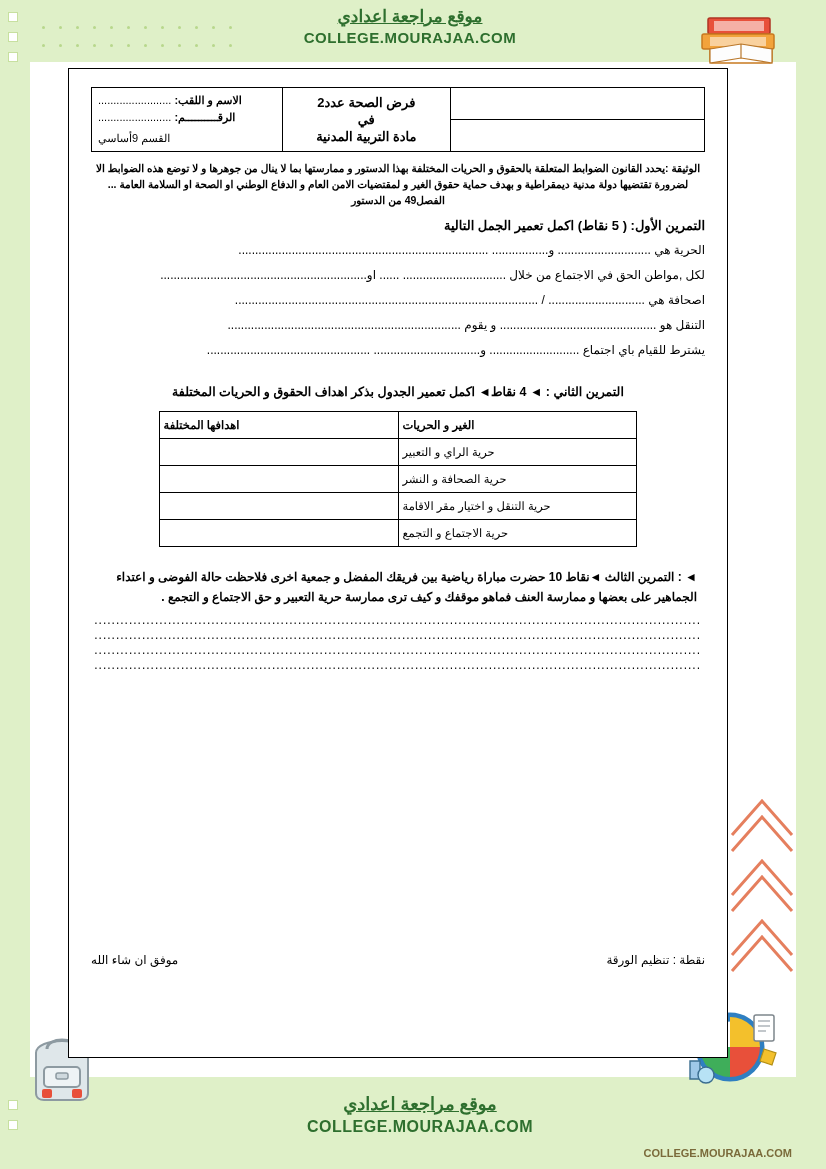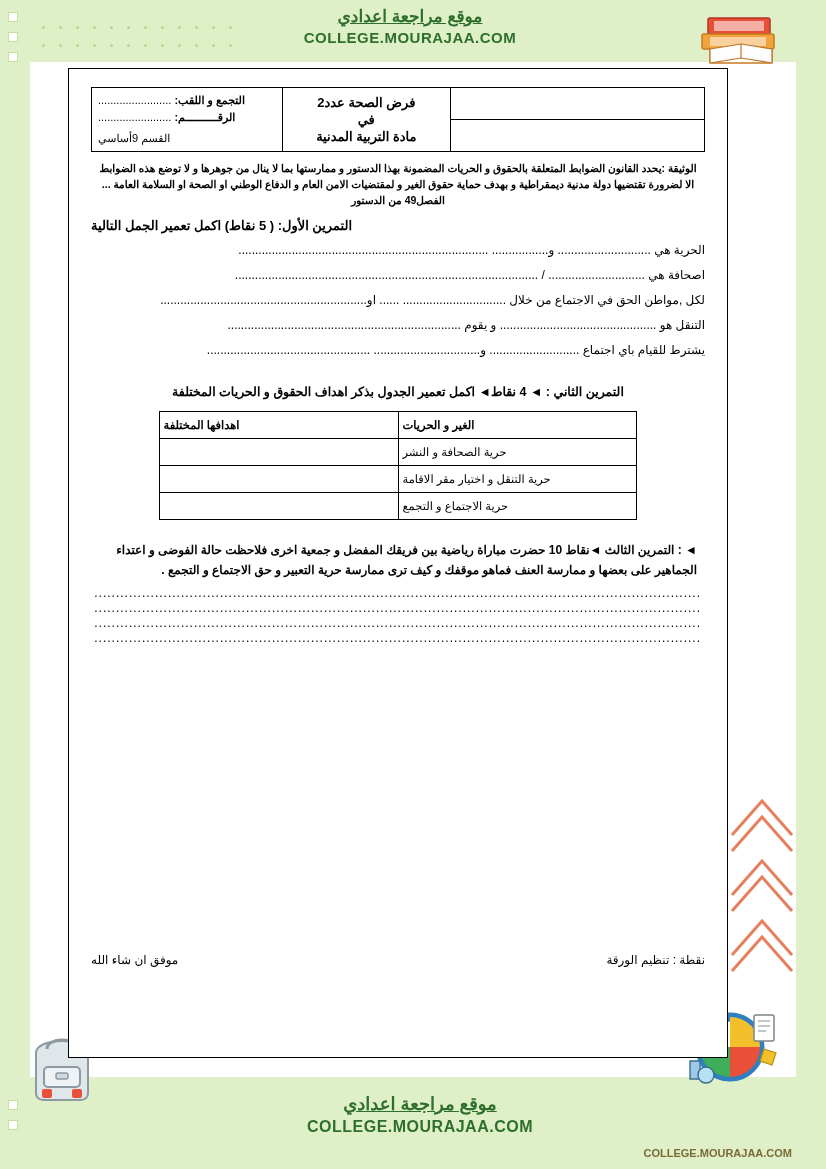--- a/index.html
+++ b/index.html
@@ -392,7 +392,7 @@
         </td>
         <td class="ident-name-cell" rowspan="2">
           <div>
-            <span class="lbl">التجمع و اللقب:</span>
+            <span class="lbl">الاسم و اللقب:</span>
             <span>........................</span>
           </div>
           <div>

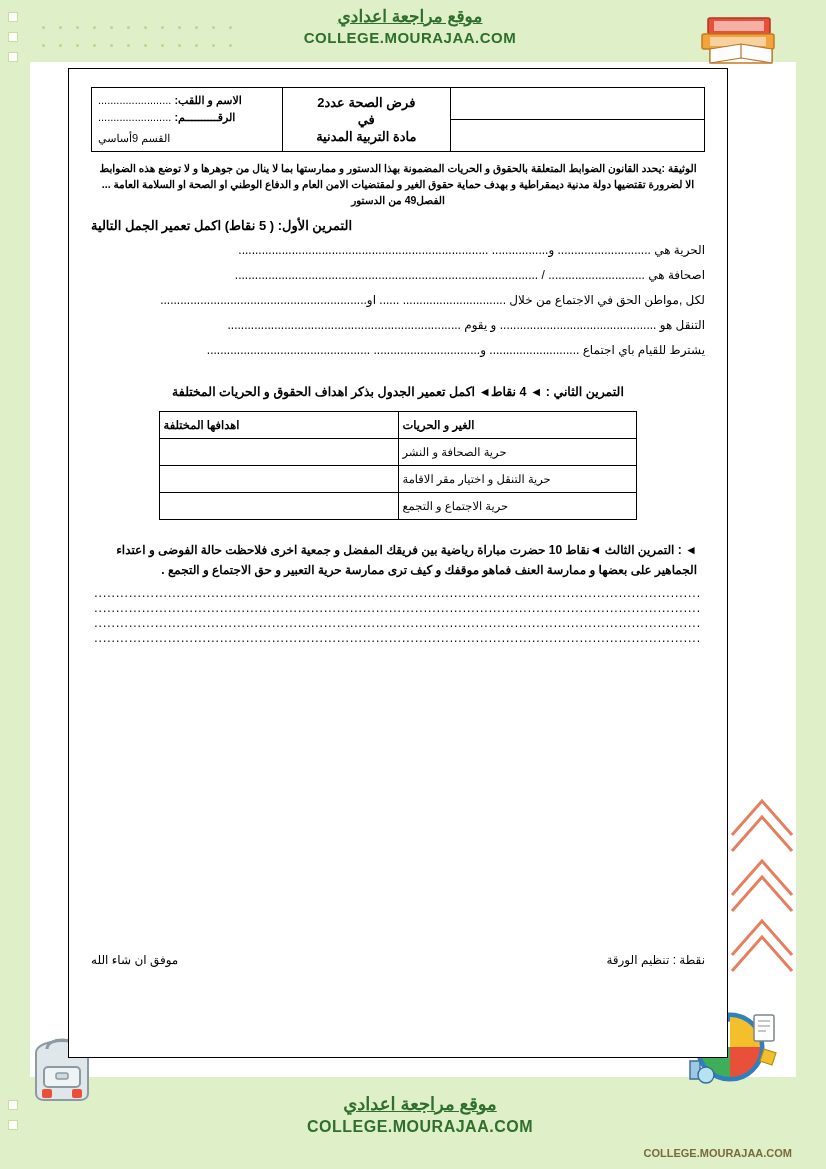--- a/index.html
+++ b/index.html
@@ -410,7 +410,7 @@
     </tbody>
       </table>
 
-    <div class="doc-para">الوثيقة :يحدد القانون الضوابط المتعلقة بالحقوق و الحريات المضمونة بهذا الدستور و ممارستها بما لا ينال من جوهرها و لا توضع هذه الضوابط الا لضرورة تقتضيها دولة مدنية ديمقراطية و بهدف حماية حقوق الغير و لمقتضيات الامن العام و الدفاع الوطني او الصحة او السلامة العامة ... الفصل49 من الدستور</div>
+    <div class="doc-para">الوثيقة :يحدد القانون الضوابط المتعلقة بالحقوق و الحريات المختلفة بهذا الدستور و ممارستها بما لا ينال من جوهرها و لا توضع هذه الضوابط الا لضرورة تقتضيها دولة مدنية ديمقراطية و بهدف حماية حقوق الغير و لمقتضيات الامن العام و الدفاع الوطني او الصحة او السلامة العامة ... الفصل49 من الدستور</div>
 
     <div class="ex-title">التمرين الأول: ( 5 نقاط) اكمل تعمير الجمل التالية</div>
 

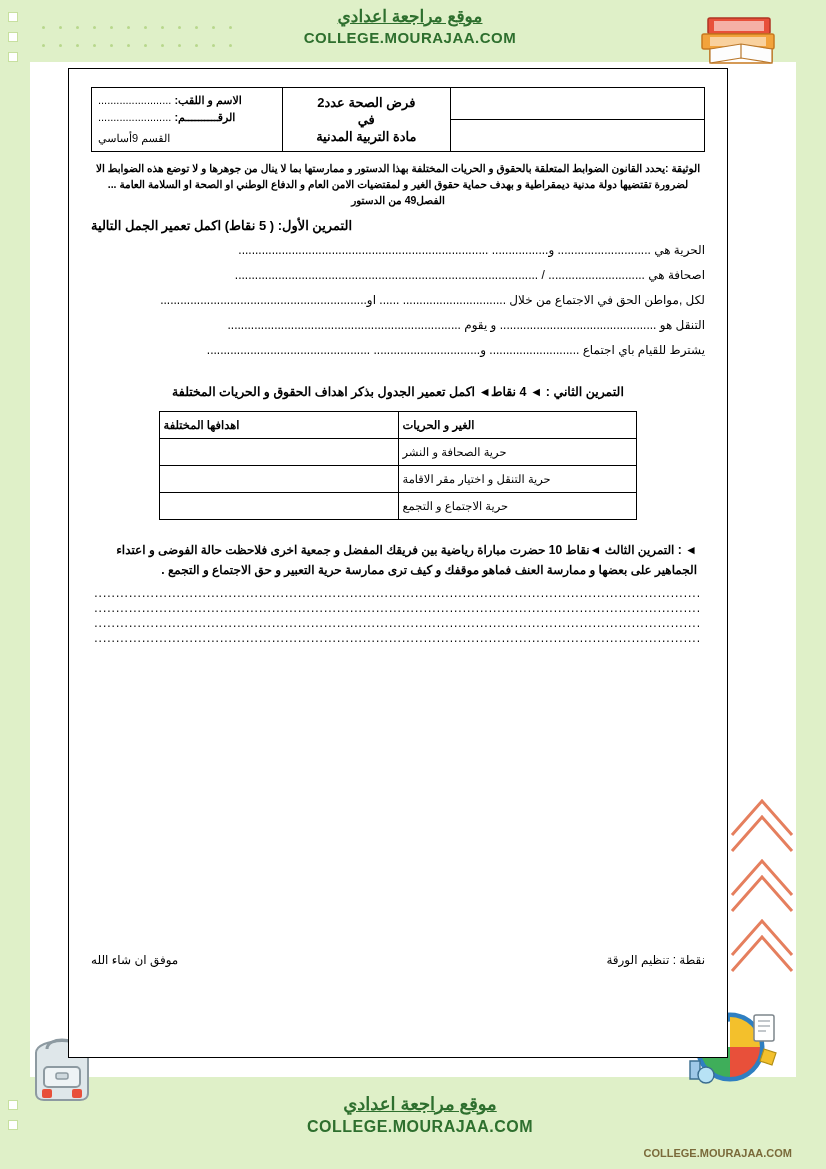--- a/index.html
+++ b/index.html
@@ -205,7 +205,7 @@
     margin-top: 10px;
     font-size: 13px;
     font-weight: bold;
-    text-align: left;
+    text-align: right;
   }
   .ex2-title {
     margin-top: 26px;

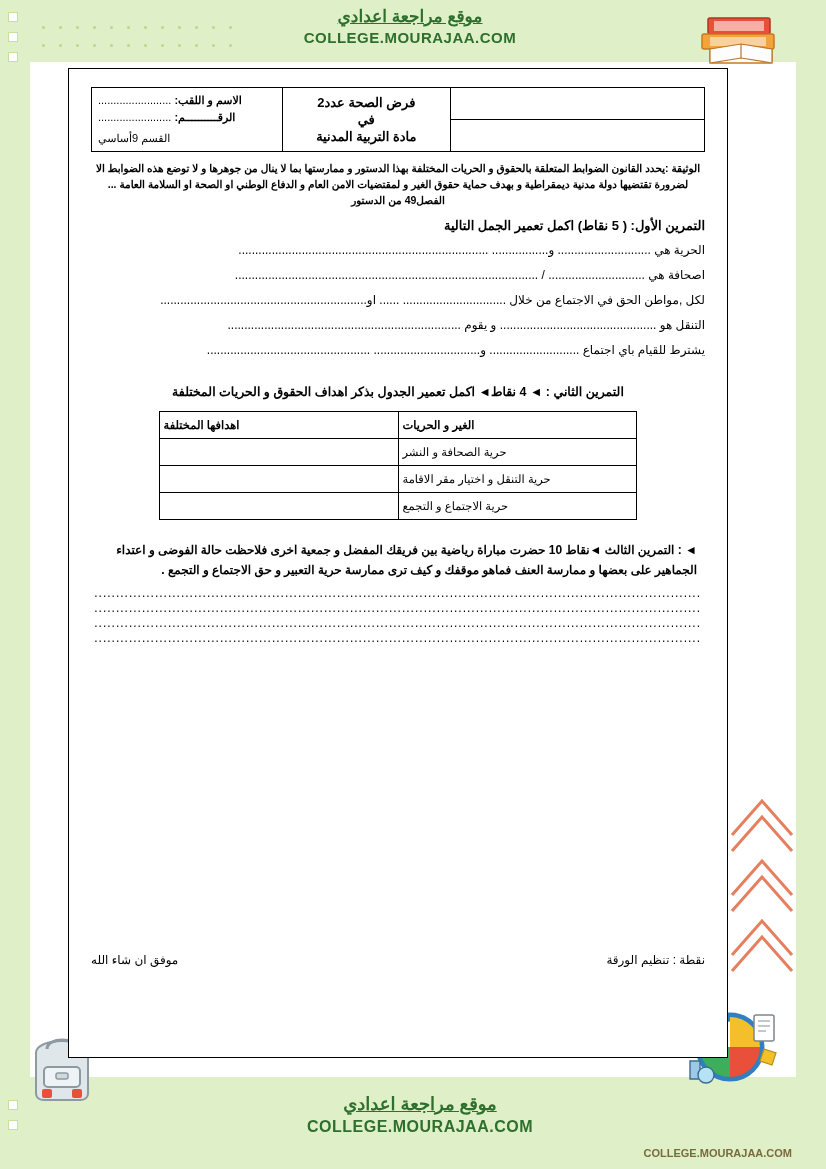--- a/index.html
+++ b/index.html
@@ -415,8 +415,8 @@
     <div class="ex-title">التمرين الأول: ( 5 نقاط) اكمل تعمير الجمل التالية</div>
 
     <div class="fill-line">الحرية هي  ............................ و................. ...........................................................................</div>
+    <div class="fill-line">لكل ,مواطن الحق في الاجتماع من خلال ............................... ...... او..............................................................</div>
     <div class="fill-line">اصحافة هي      ............................. / ...........................................................................................</div>
-    <div class="fill-line">لكل ,مواطن الحق في الاجتماع من خلال ............................... ...... او..............................................................</div>
     <div class="fill-line">التنقل هو    ............................................... و يقوم   ......................................................................</div>
     <div class="fill-line">يشترط للقيام باي اجتماع  ........................... و................................ .................................................</div>
 

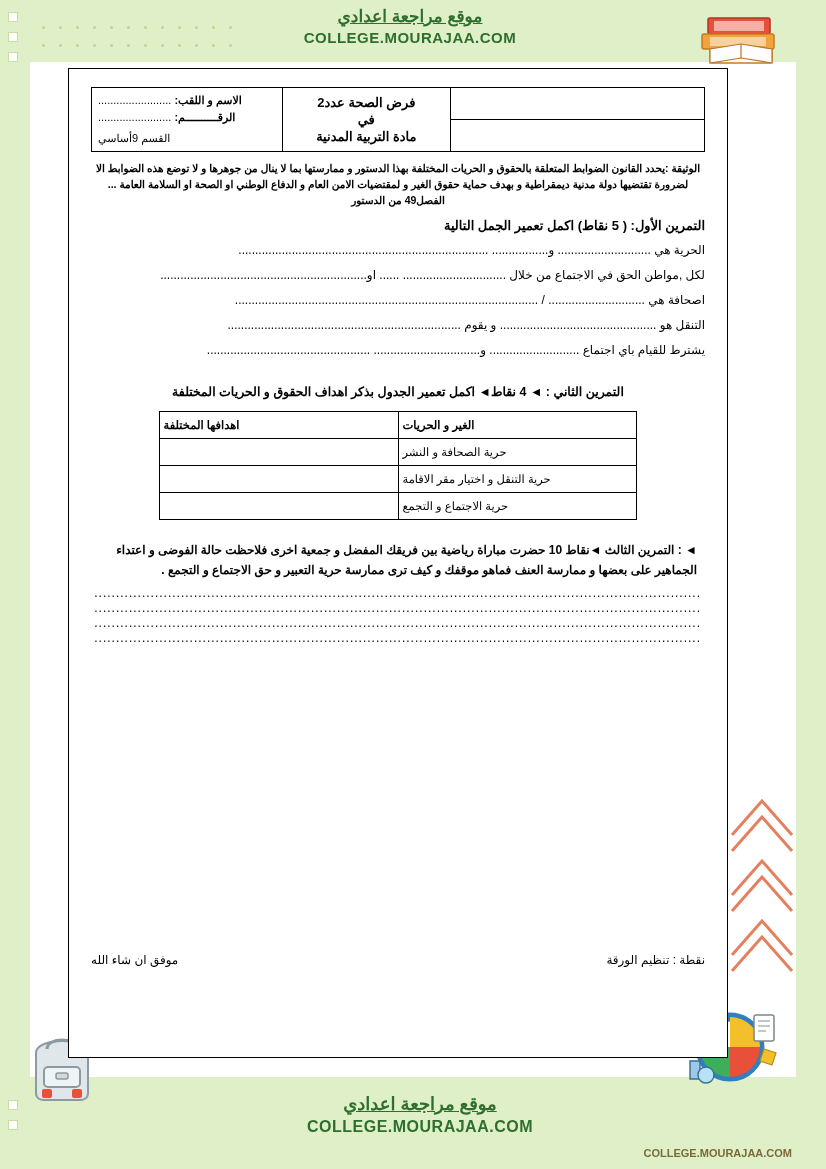--- a/index.html
+++ b/index.html
@@ -429,6 +429,10 @@
         <th>اهدافها المختلفة</th>
       </tr>
       <tr>
+        <td>حرية الراي و التعبير</td>
+        <td class="goal-cell"></td>
+      </tr>
+      <tr>
         <td>حرية الصحافة و النشر</td>
         <td class="goal-cell"></td>
       </tr>

